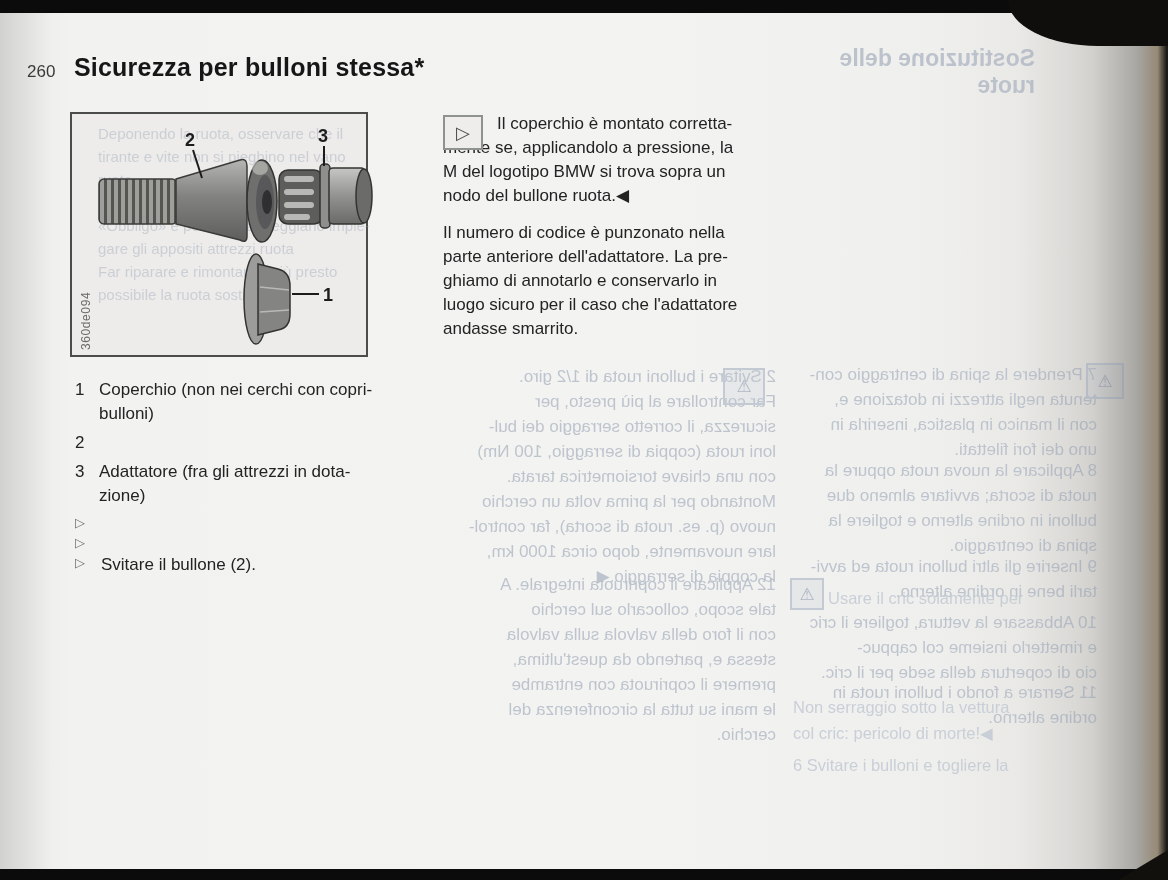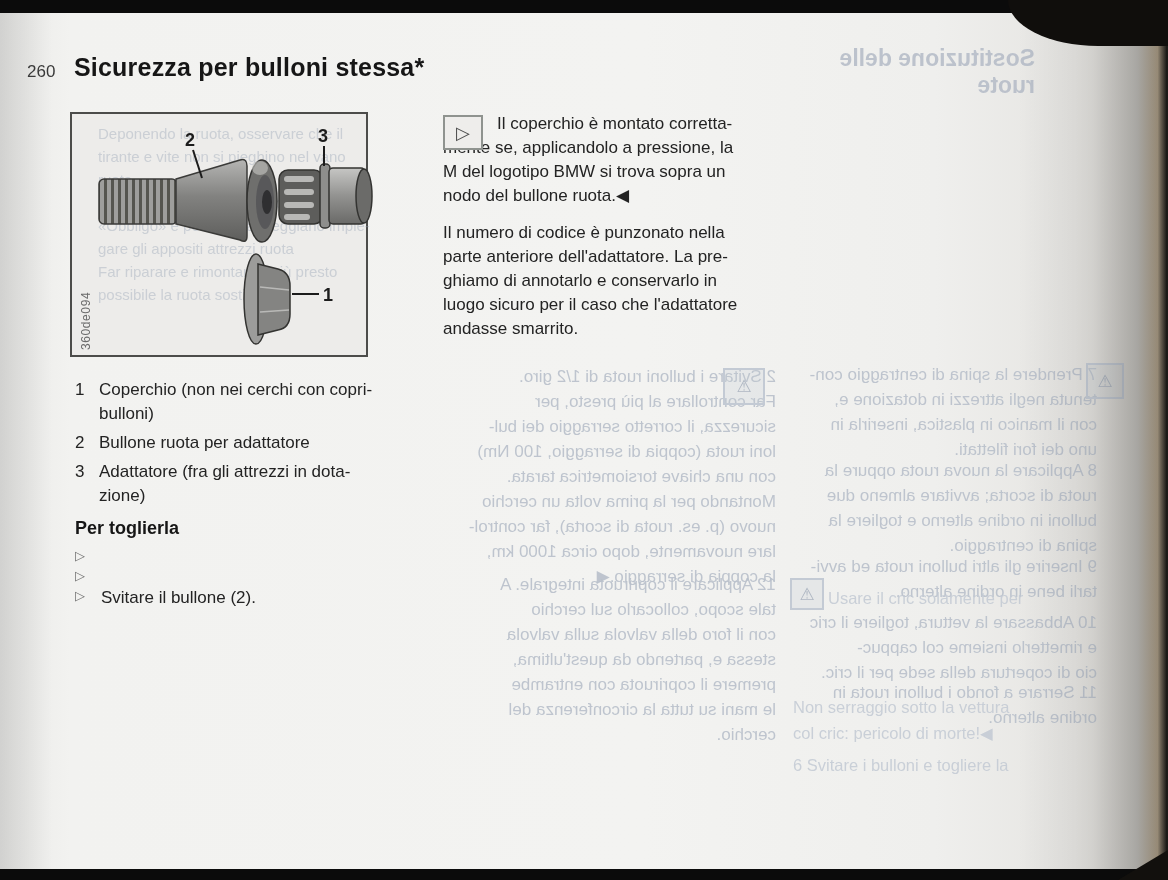--- a/index.html
+++ b/index.html
@@ -195,7 +195,6 @@
       </div>
       <div class="legend-item">
         <span class="legend-num txt">2</span>
-        <span class="txt">Bullone ruota per adattatore</span>
       </div>
       <div class="legend-item">
         <span class="legend-num txt">3</span>

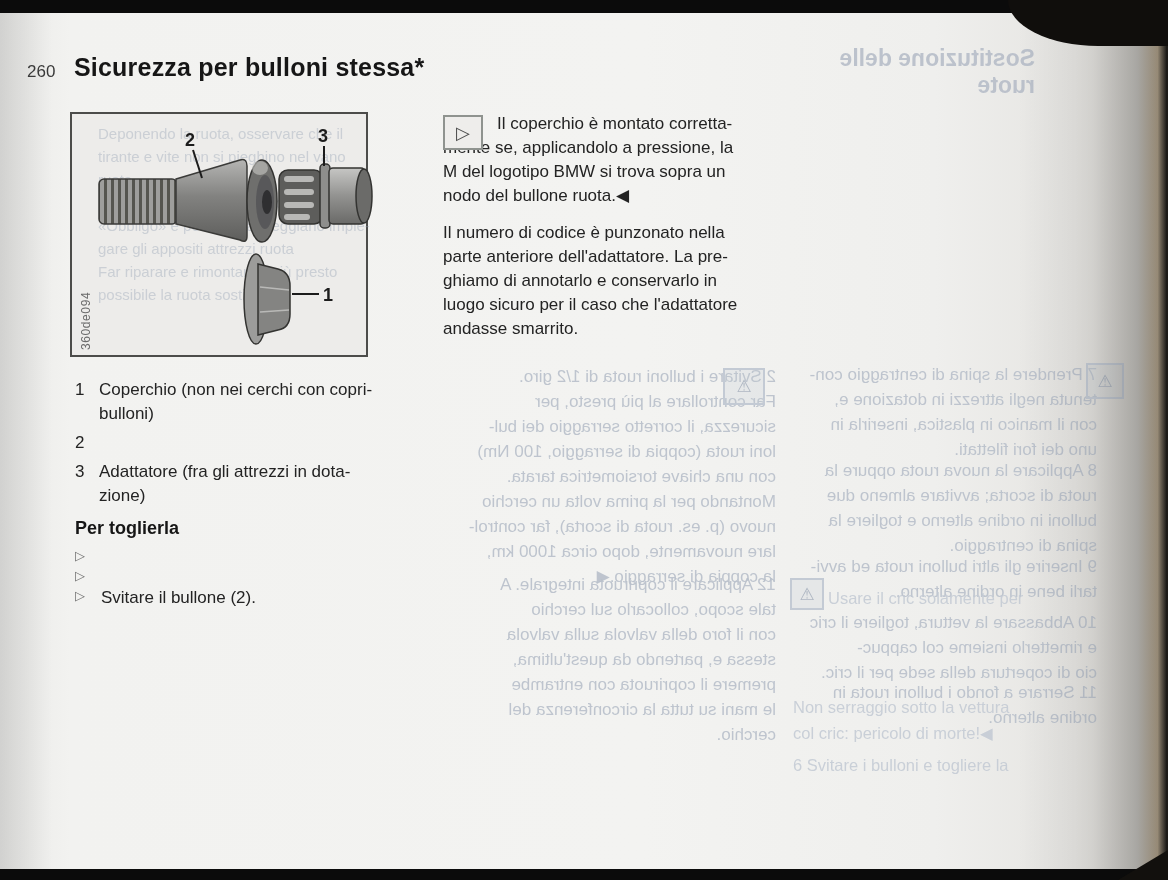--- a/index.html
+++ b/index.html
@@ -202,7 +202,6 @@
 zione)</span>
       </div>
 
-      <div class="section-heading">Per toglierla</div>
 
       <div class="step">
         <span class="step-glyph">▷</span>

